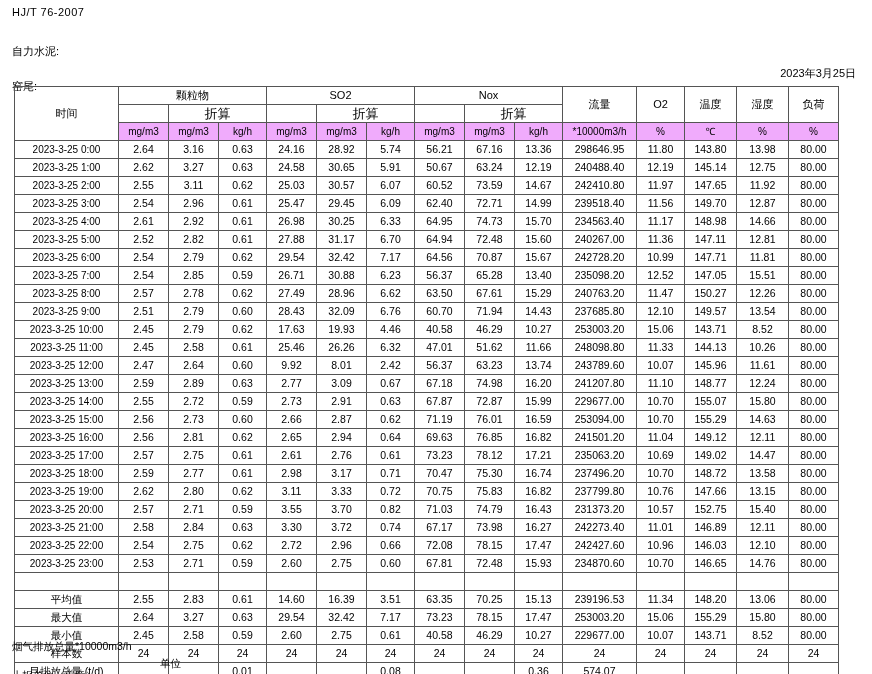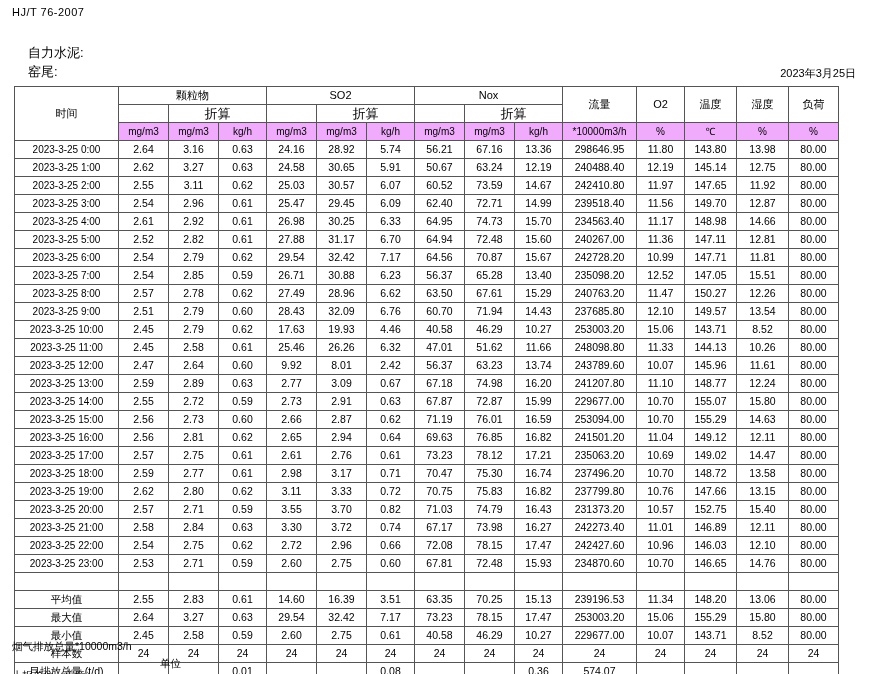--- a/index.html
+++ b/index.html
@@ -41,8 +41,7 @@
   .meta-left {
     position: absolute;
     left: 12px;
-    font-size: 13px;
-    margin-left: 16px;
+    font-size: 11px;
   }
   .meta-left.row1 { top: 44px; }
   .meta-left.row2 { top: 63px; }

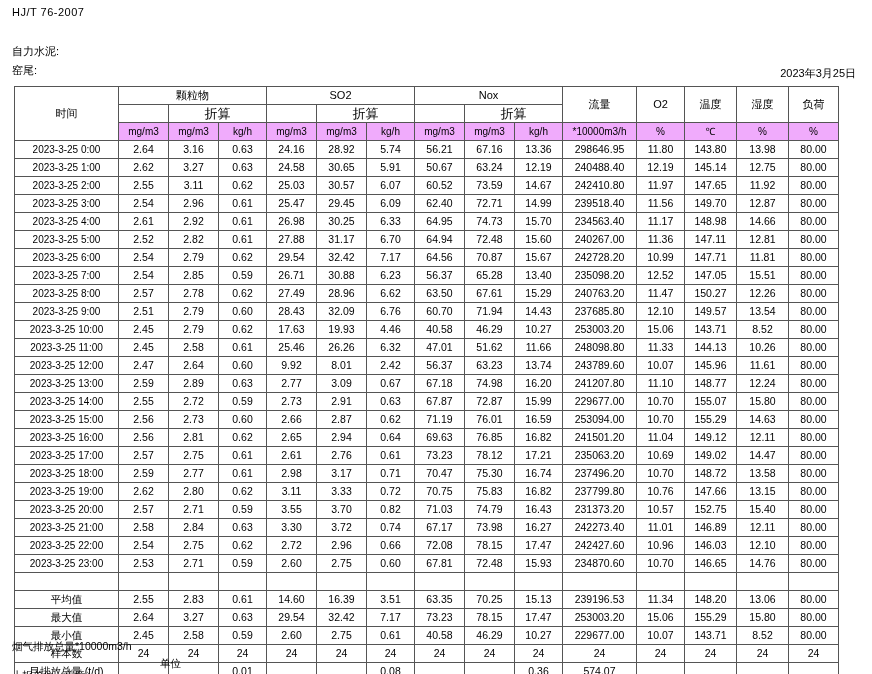--- a/index.html
+++ b/index.html
@@ -44,7 +44,7 @@
     font-size: 11px;
   }
   .meta-left.row1 { top: 44px; }
-  .meta-left.row2 { top: 63px; }
+  .meta-left.row2 { top: 79px; }
   .meta-right {
     position: absolute;
     right: 16px;

